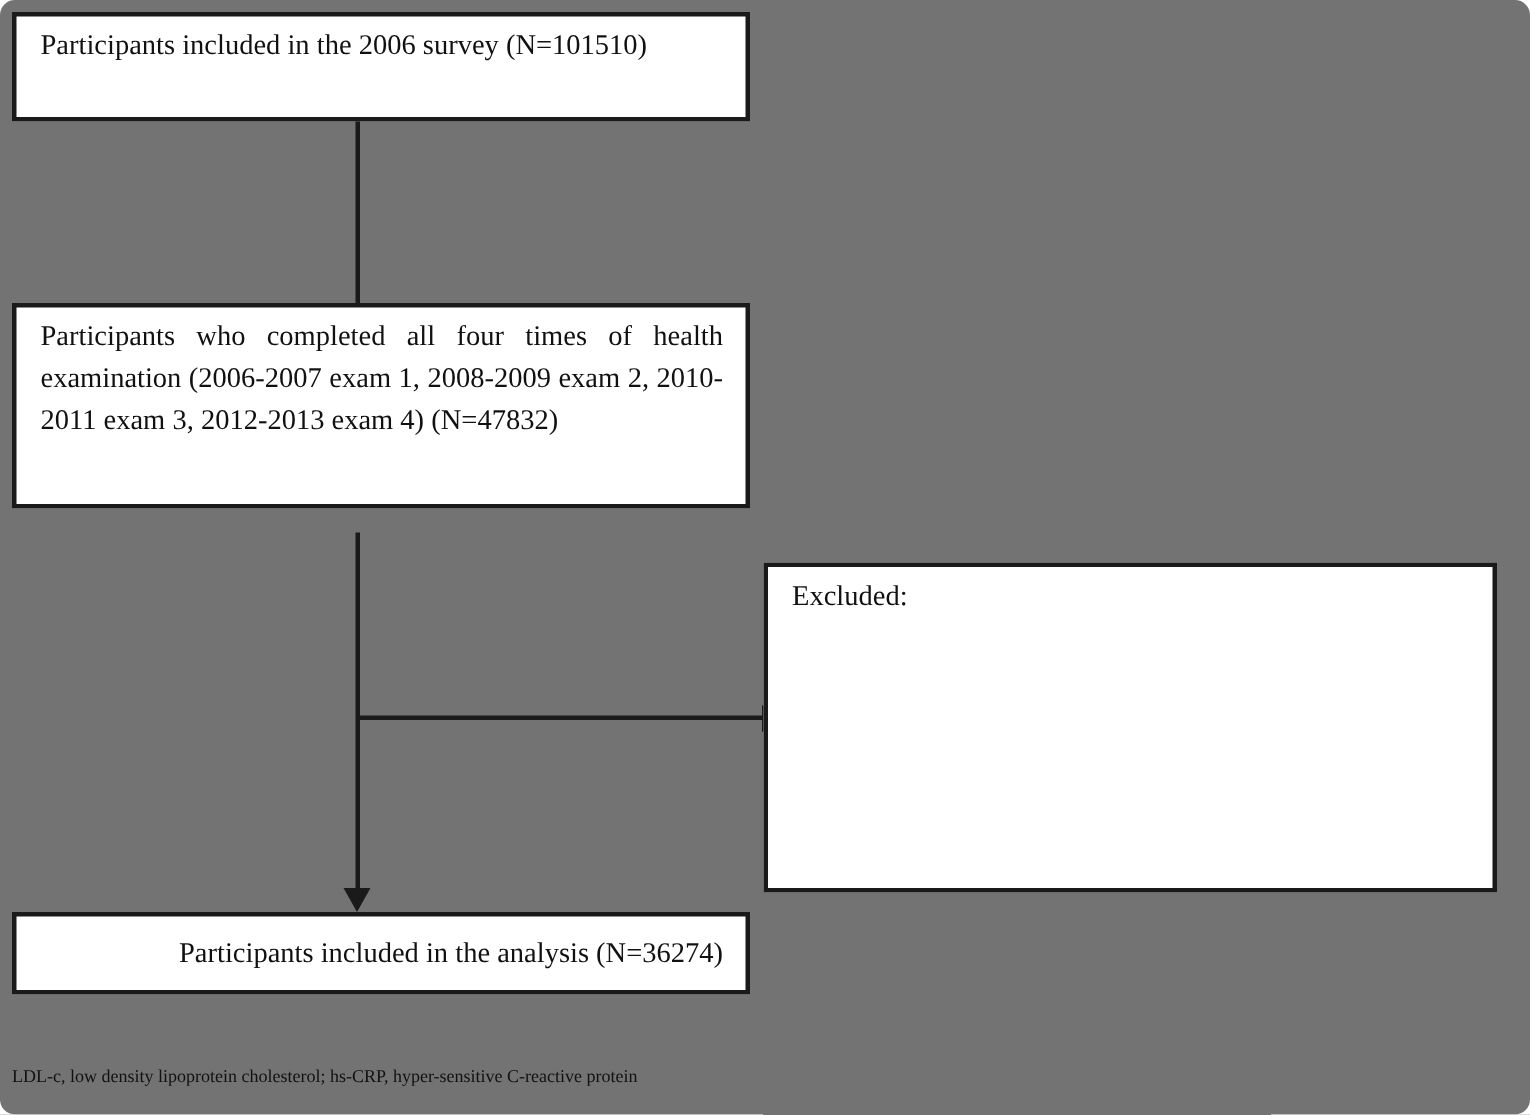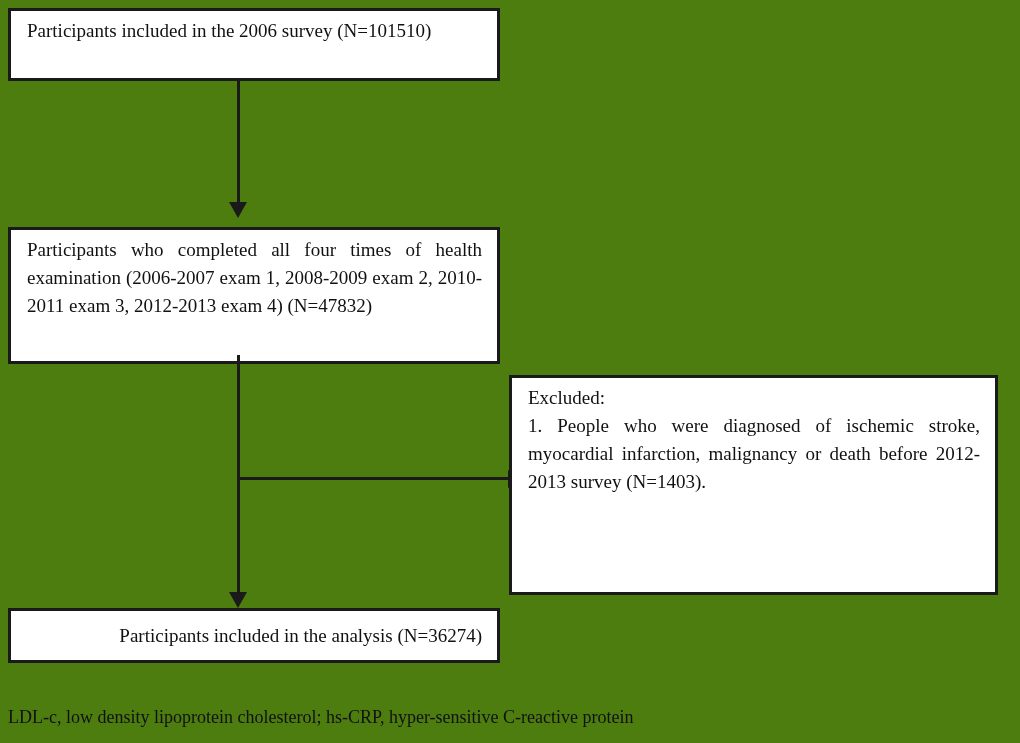--- a/index.html
+++ b/index.html
@@ -16,8 +16,9 @@
     position: relative;
     width: 1020px;
     height: 743px;
-    background: #4d7c0f;
+    background: #737373;
     overflow: hidden;
+    border-radius: 10px;
   }
 
   

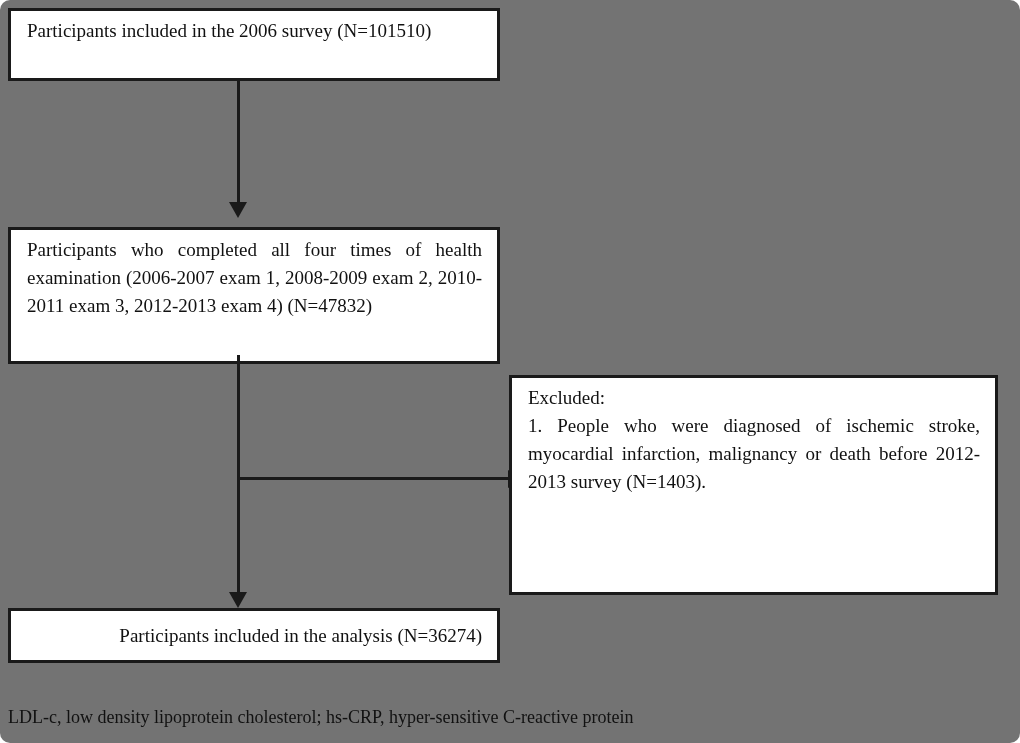--- a/index.html
+++ b/index.html
@@ -46,7 +46,7 @@
 
   
   #box-enrolled  { left: 8px;   top: 8px;   width: 492px; height: 73px; }
-  #box-completed { left: 8px;   top: 227px; width: 492px; height: 137px; }
+  #box-completed { left: 8px;   top: 202px; width: 492px; height: 137px; }
   #box-excluded  { left: 509px; top: 375px; width: 489px; height: 220px; }
   #box-analysis  { left: 8px;   top: 608px; width: 492px; height: 55px;
                    display: flex; align-items: center; justify-content: flex-end; }

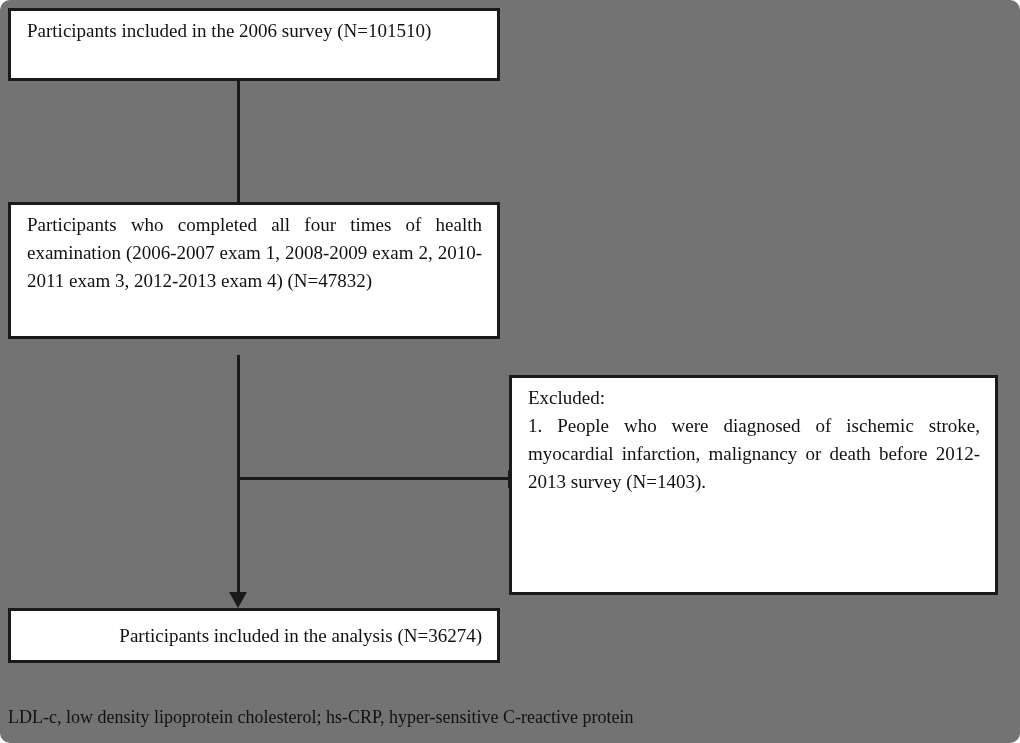--- a/index.html
+++ b/index.html
@@ -125,7 +125,6 @@
 
   <div class="box" id="box-excluded">
     <p class="plain">Excluded:</p>
-    <p class="justify">1. People who were diagnosed of ischemic stroke, myocardial infarction, malignancy or death before 2012-2013 survey (N=1403).</p>
   </div>
 
   <div class="arrow-down" id="arrow-into-analysis"></div>

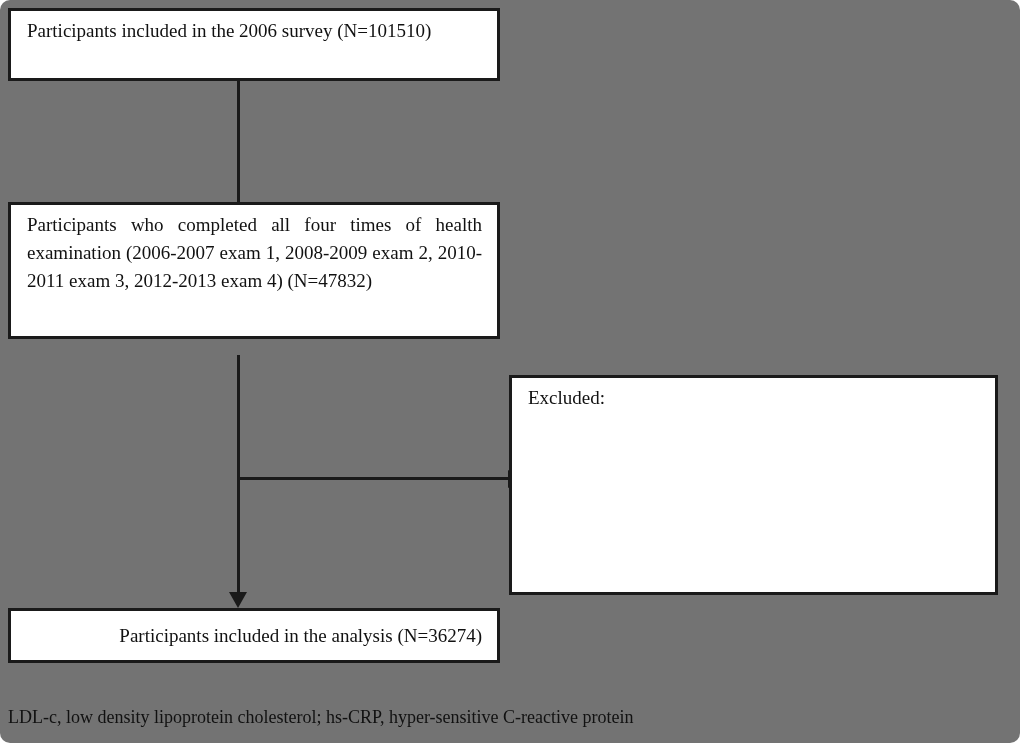--- a/index.html
+++ b/index.html
@@ -96,7 +96,7 @@
     left: 8px;
     top: 705px;
     width: 1000px;
-    font-size: 18px;
+    font-size: 12px;
     line-height: 24px;
     color: #111111;
     text-align: left;

